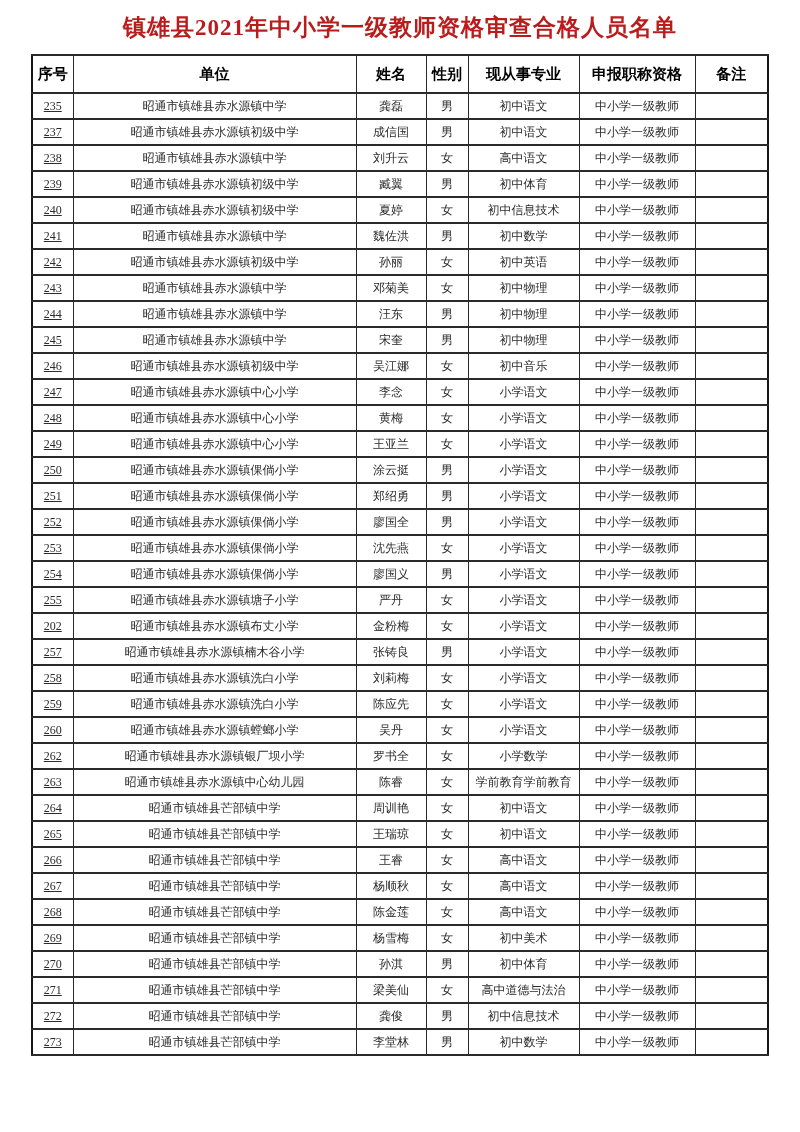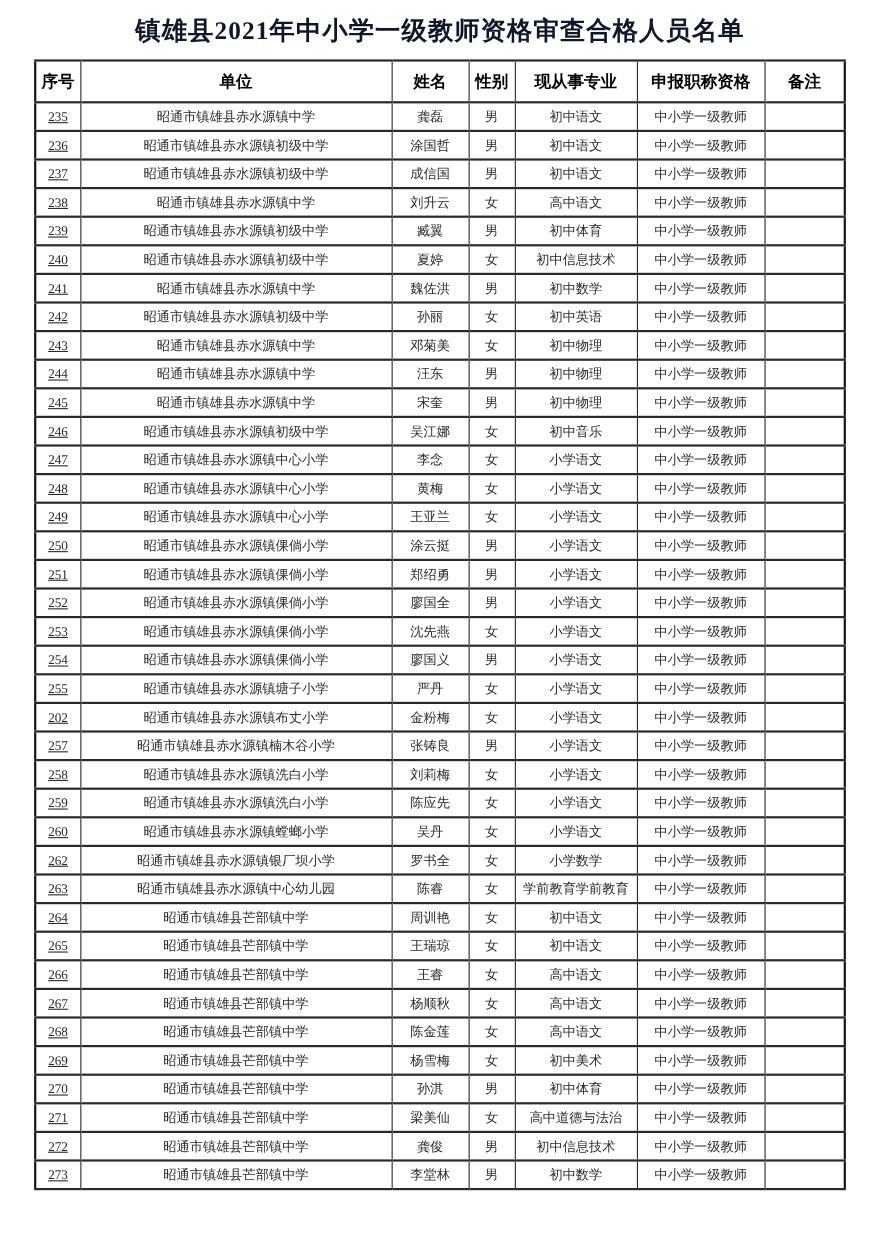--- a/index.html
+++ b/index.html
@@ -21,7 +21,7 @@
     text-align: center;
     font-size: 23px;
     font-weight: bold;
-    color: #0f172a;
+    color: #b91c1c;
     letter-spacing: 1px;
     margin: 0 0 10px 0;
     line-height: 32px;

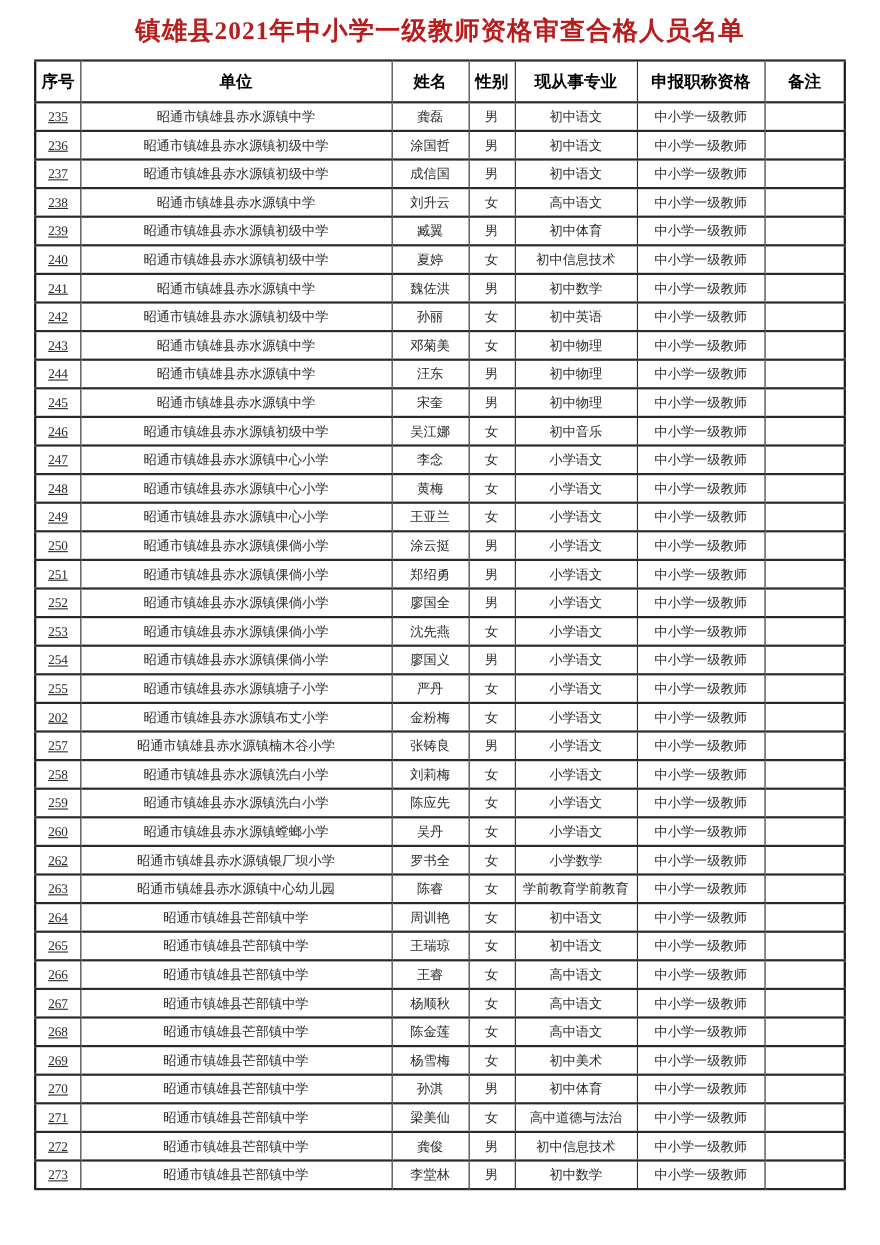--- a/index.html
+++ b/index.html
@@ -106,15 +106,6 @@
           <td></td>
         </tr>
         <tr>
-          <td class="cell-no">236</td>
-          <td>昭通市镇雄县赤水源镇初级中学</td>
-          <td>涂国哲</td>
-          <td>男</td>
-          <td>初中语文</td>
-          <td>中小学一级教师</td>
-          <td></td>
-        </tr>
-        <tr>
           <td class="cell-no">237</td>
           <td>昭通市镇雄县赤水源镇初级中学</td>
           <td>成信国</td>

